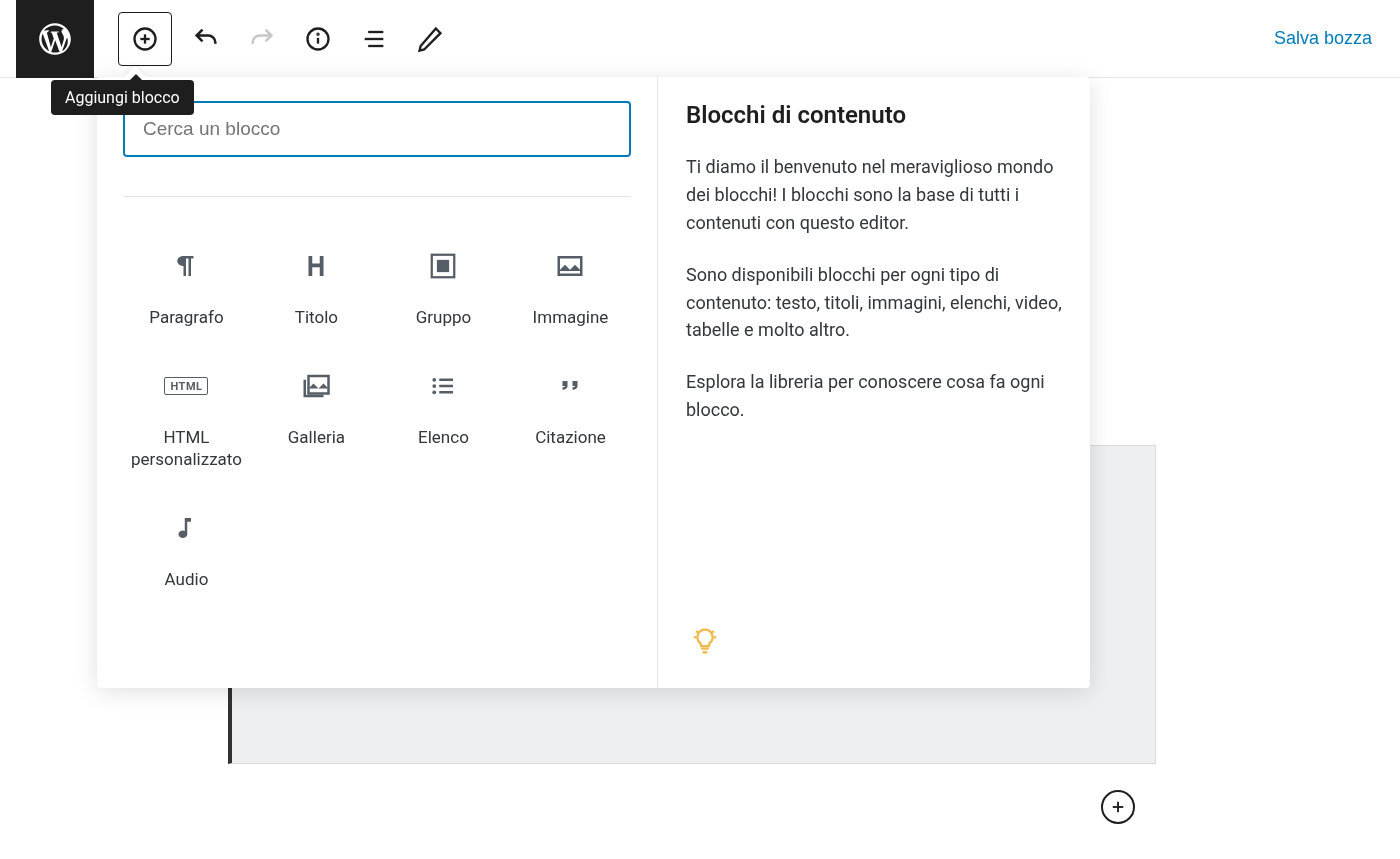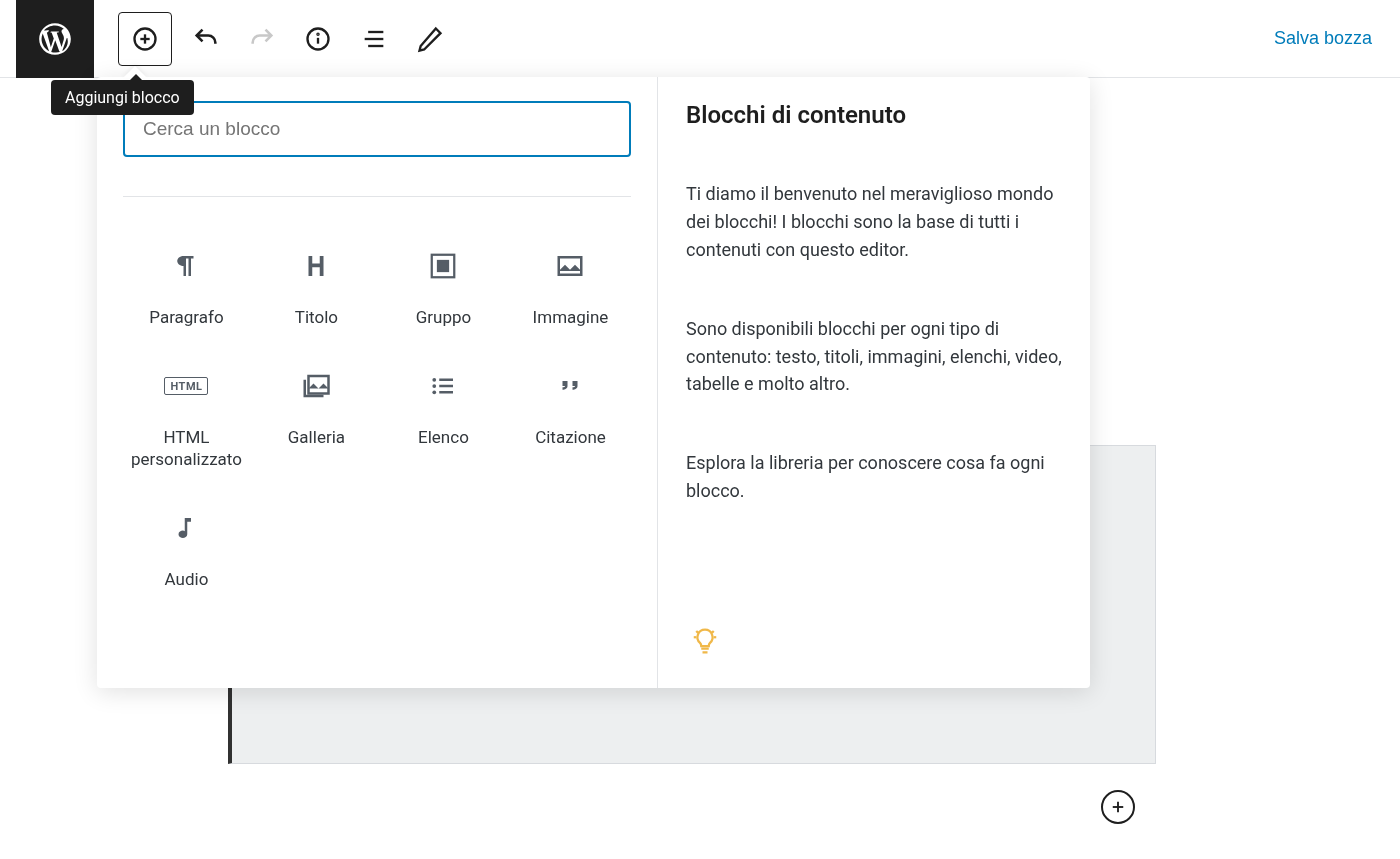--- a/index.html
+++ b/index.html
@@ -31,7 +31,7 @@
   .block-item .icon-wrap svg { width: 30px; height: 30px; }
   .block-item .label { font-size: 17px; color: #32373c; text-align: center; line-height: 1.3; }
   .html-badge { font-size: 11px; font-weight: 700; letter-spacing: 0.5px; border: 1.5px solid #555d66; padding: 2px 5px 1px; border-radius: 2px; color: #555d66; }
-  .popover-right { flex: 1; padding: 24px 28px 24px 28px; border-left: 1px solid #e2e4e7; display: flex; flex-direction: column; gap: 27px; }
+  .popover-right { flex: 1; padding: 24px 28px 24px 28px; border-left: 1px solid #e2e4e7; display: flex; flex-direction: column; }
   .info-title { font-size: 24px; font-weight: 600; margin-bottom: 24px; }
   .info-p { font-size: 18px; color: #32373c; line-height: 1.55; margin-bottom: 24px; }
   .tip-box { margin-top: auto; display: flex; align-items: flex-start; gap: 20px; padding: 8px 4px; }

